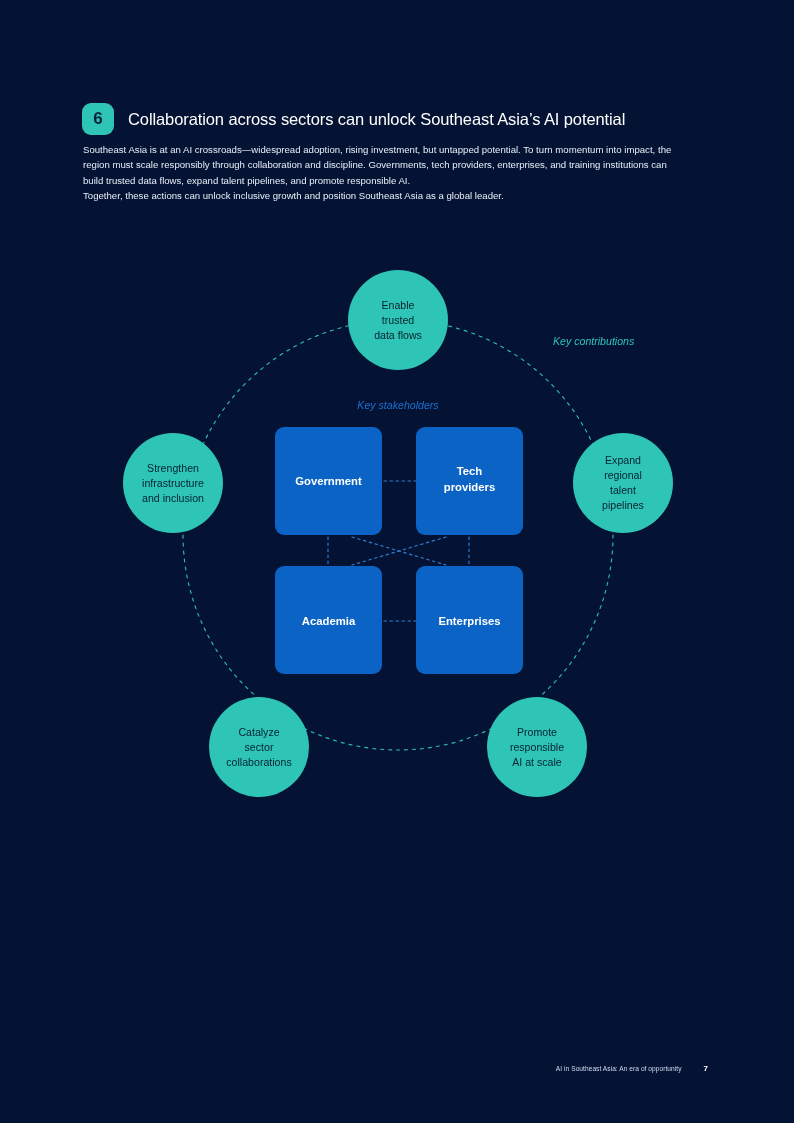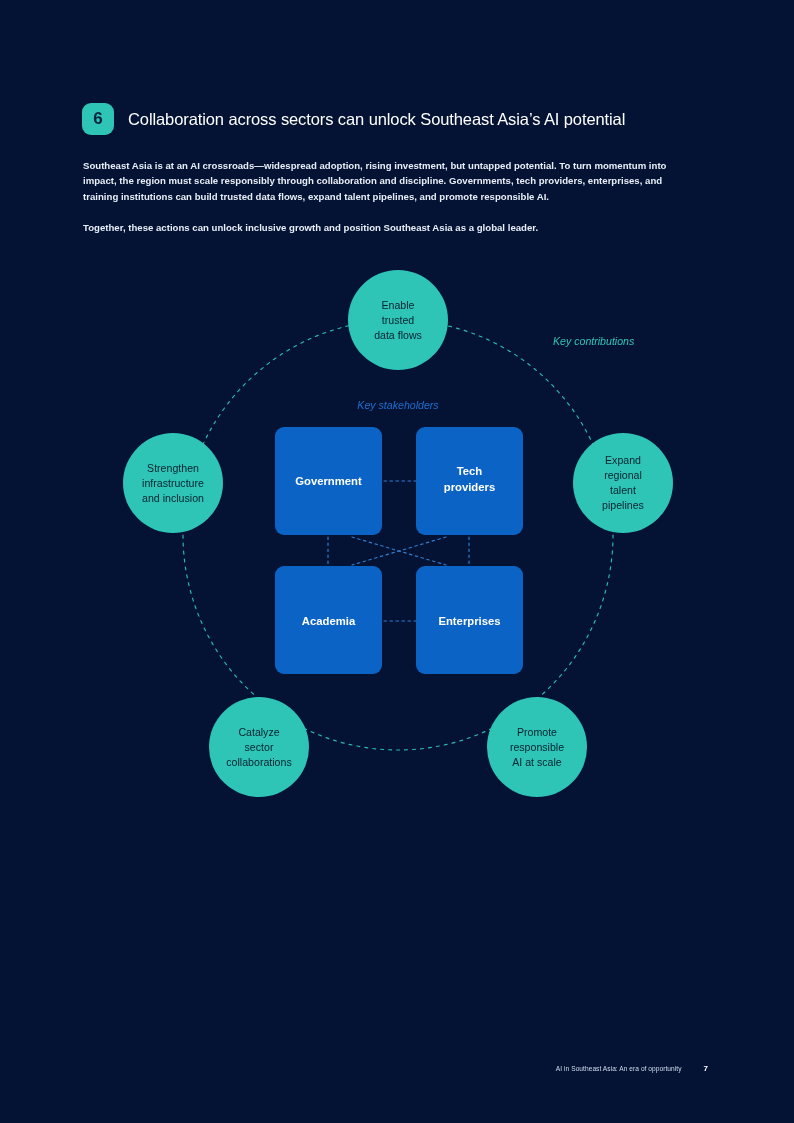--- a/index.html
+++ b/index.html
@@ -59,9 +59,8 @@
   .body-copy {
     position: absolute;
     left: 83px;
-    top: 158px;
+    top: 142px;
     width: 600px;
-    font-weight: bold;
   }
   .body-copy p {
     margin: 0;

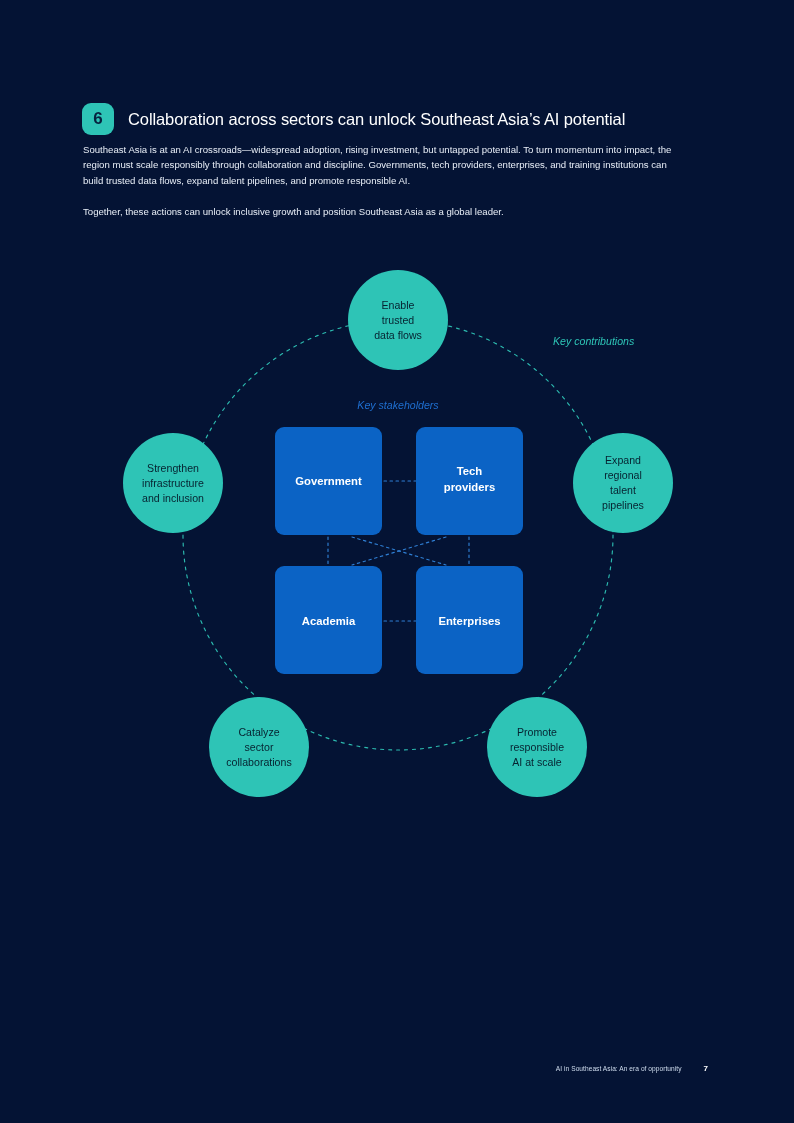--- a/index.html
+++ b/index.html
@@ -70,7 +70,6 @@
     letter-spacing: 0.01px;
   }
   .body-copy p.second {
-    margin-top: 16px;
   }
 
   

